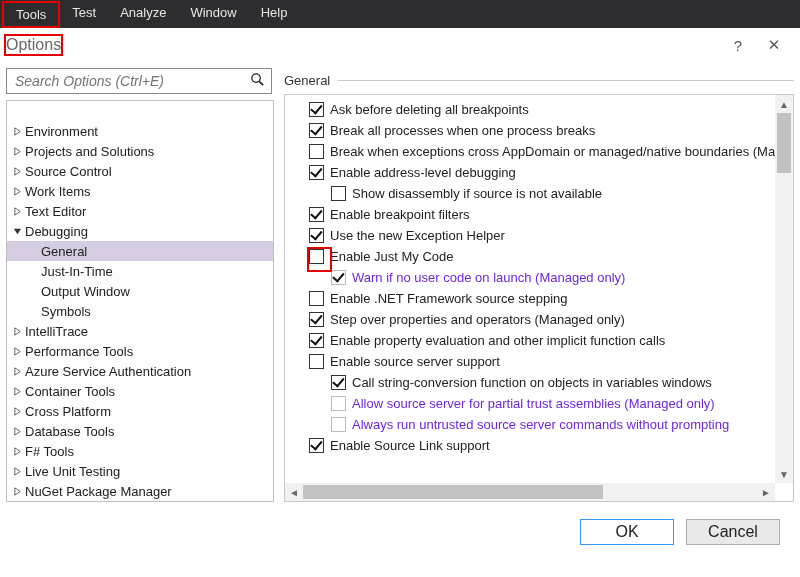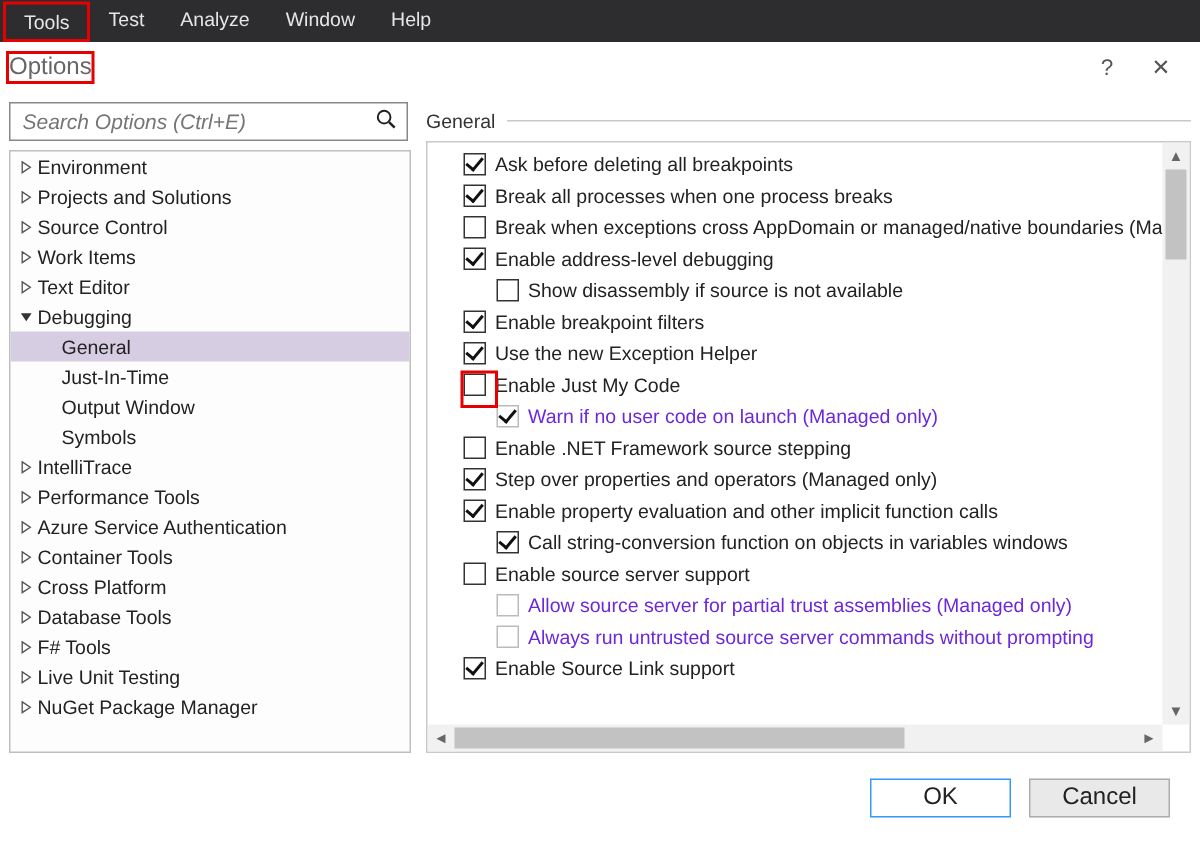--- a/index.html
+++ b/index.html
@@ -17,7 +17,7 @@
   .search-row { display:flex; align-items:center; border:1px solid #888; height:26px; margin:6px 2px 6px 0; padding:0 6px 0 6px; background:#fff;}
   .search-row input { border:none; outline:none; flex:1; font-size:14px; font-style:italic; color:#666; background:transparent;}
   .search-row .mag { font-size:15px; color:#333;}
-  .tree { border:1px solid #bfbfbf; flex:1; overflow:auto; background:#fdfdfd; padding:0 0;}
+  .tree { border:1px solid #bfbfbf; flex:1; overflow:auto; background:#fdfdfd; padding:20px 0;}
   .tree-row { display:flex; align-items:center; height:20px; padding-left:4px; cursor:default;}
   .tree-row.selected { background:#d7cde2; }
   .tw { width:12px; display:inline-flex; justify-content:center; color:#555; font-size:10px;}

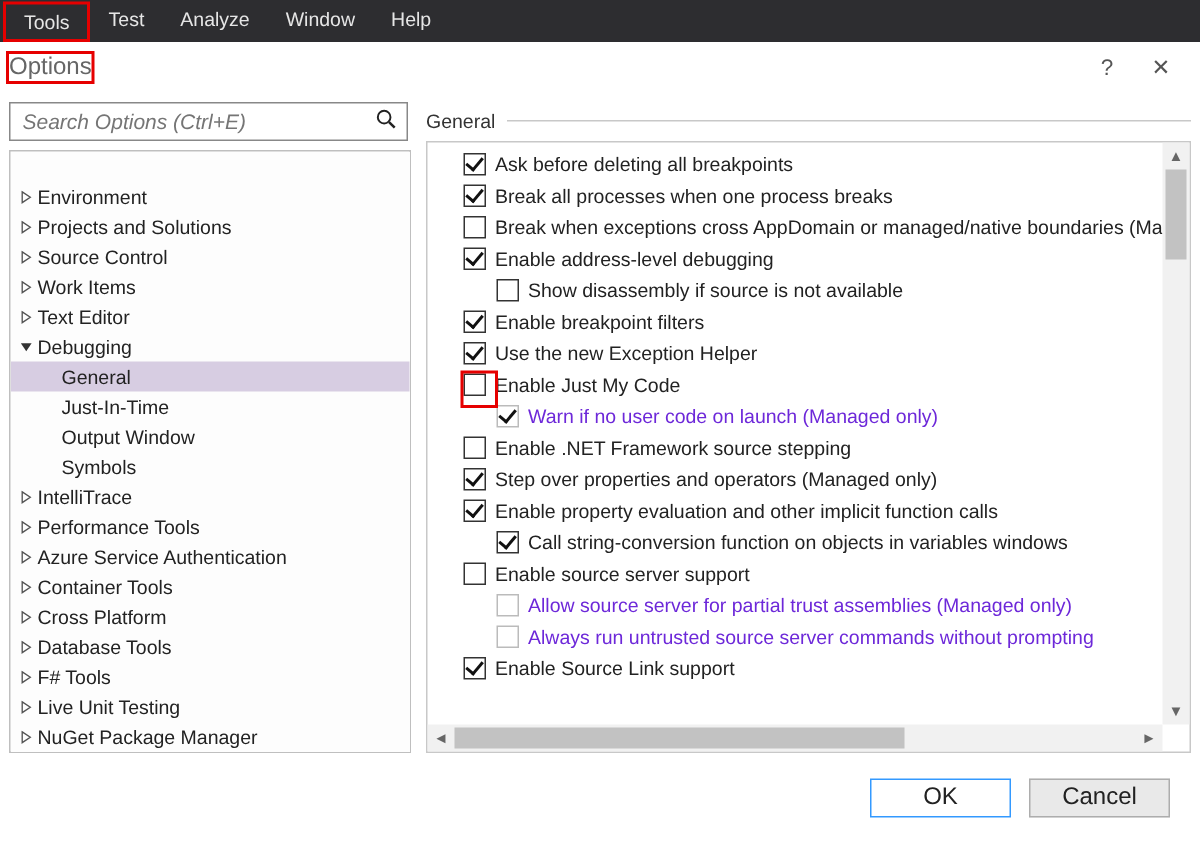--- a/index.html
+++ b/index.html
@@ -274,13 +274,13 @@
             <span class="cb checked"></span>
             <span>Enable property evaluation and other implicit function calls</span>
           </div>
-          <div class="opt-row ind2">
-            <span class="cb checked"></span>
-            <span>Call string-conversion function on objects in variables windows</span>
-          </div>
           <div class="opt-row ind1">
             <span class="cb"></span>
             <span>Enable source server support</span>
+          </div>
+          <div class="opt-row ind2">
+            <span class="cb checked"></span>
+            <span>Call string-conversion function on objects in variables windows</span>
           </div>
           <div class="opt-row ind2 disabled">
             <span class="cb disabled"></span>

